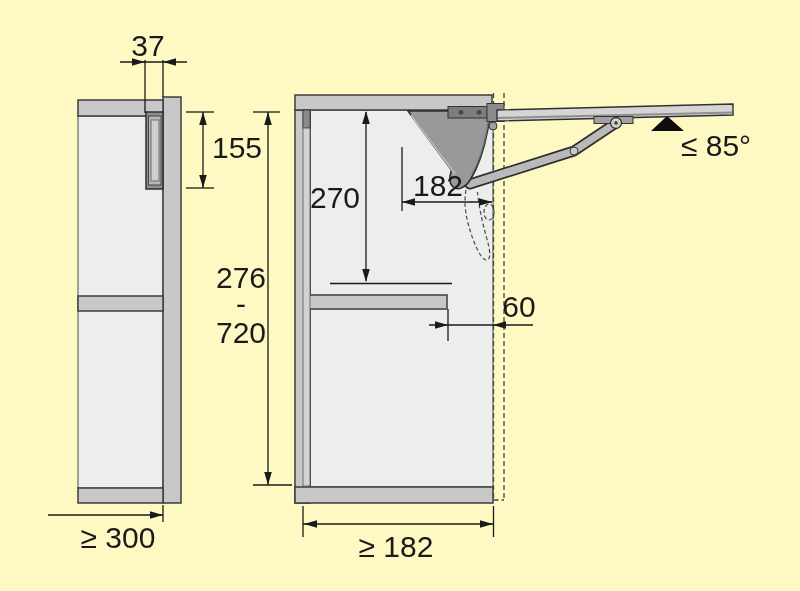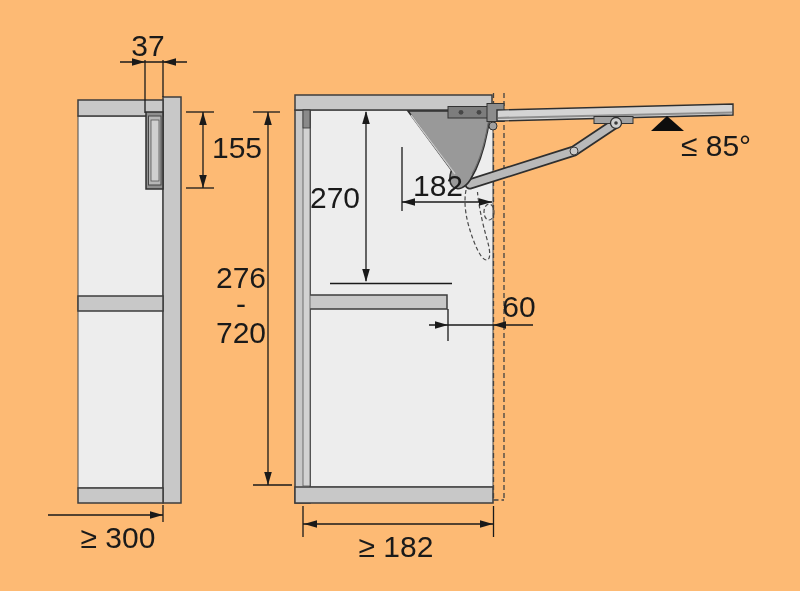--- a/index.html
+++ b/index.html
@@ -3,7 +3,7 @@
 <meta charset="utf-8">
 <style>
   html,body{margin:0;padding:0;background:#ffffff;}
-  .canvas{position:relative;width:800px;height:591px;background:#fdba74;overflow:hidden;
+  .canvas{position:relative;width:800px;height:591px;background:#fef9c3;overflow:hidden;
           font-family:"Liberation Sans", sans-serif;}
   svg{display:block;}
   .dim-text{font-family:"Liberation Sans", sans-serif;font-size:30px;fill:#1a1a1a;}

